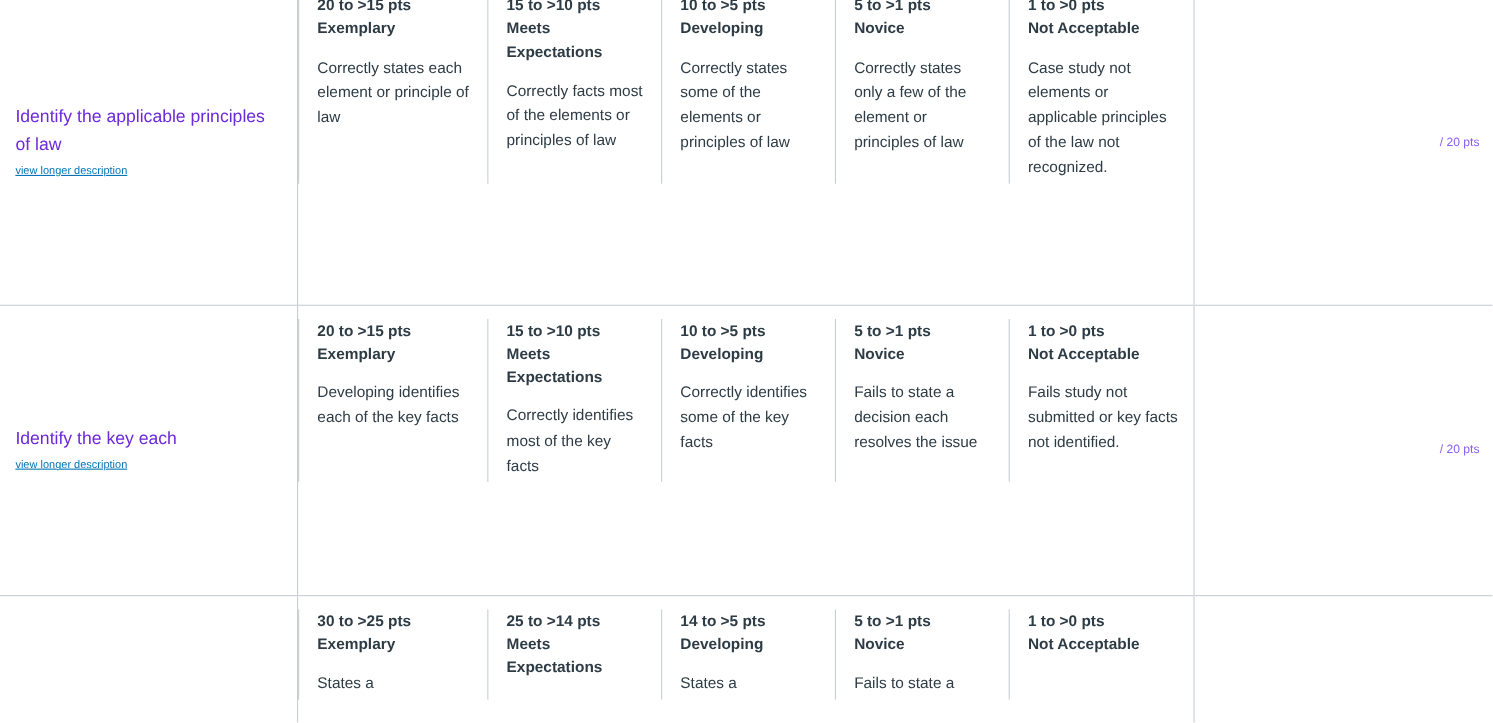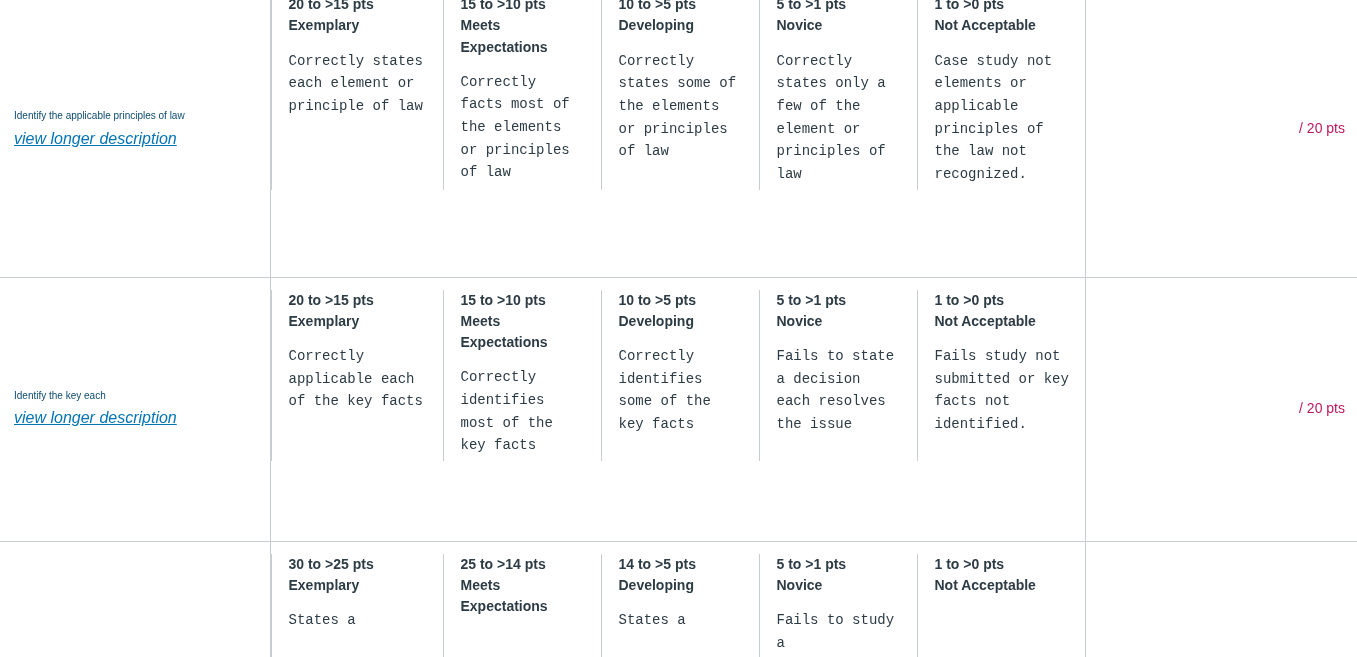--- a/index.html
+++ b/index.html
@@ -129,7 +129,6 @@
     line-height: 1.62;
     color: #2D3B45;
     font-weight: 400;
-    font-family: Liberation Mono, monospace;
   }
 
   

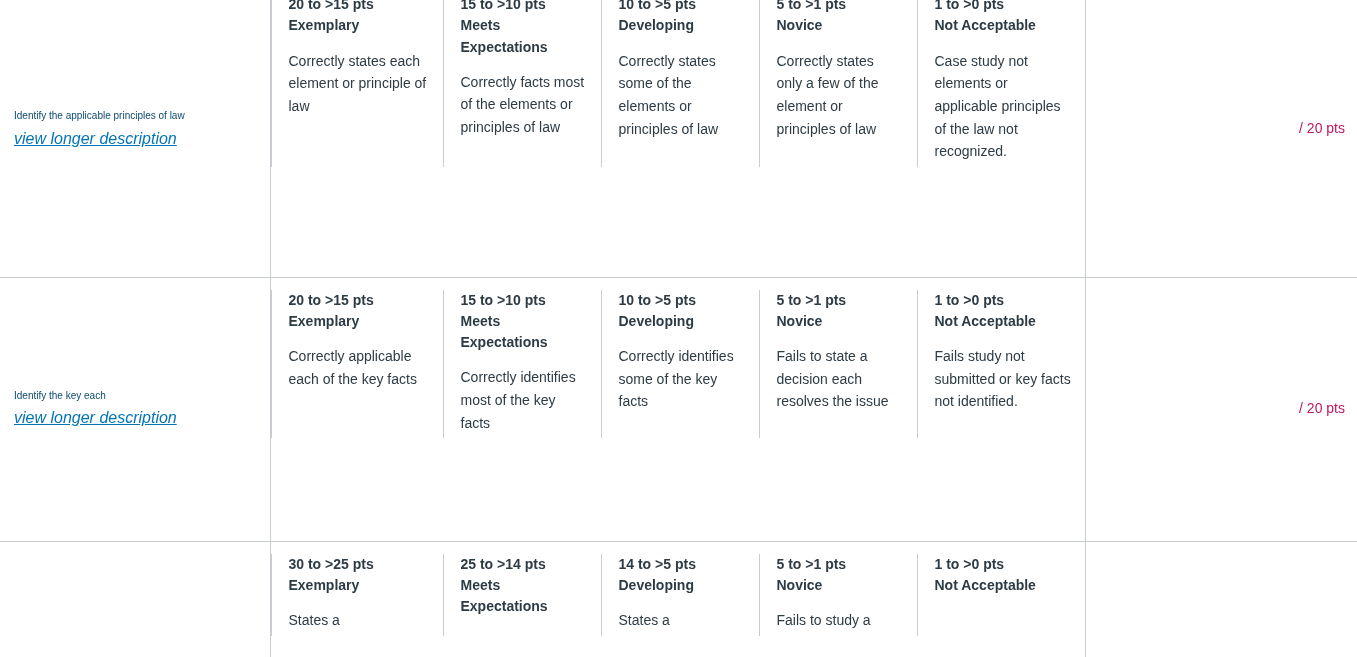--- a/index.html
+++ b/index.html
@@ -60,9 +60,9 @@
   }
 
   .criterion-desc {
-    font-size: 10px;
+    font-size: 16px;
     line-height: 1.55;
-    color: #0c4a6e;
+    color: #6d28d9;
     font-weight: 400;
   }
 

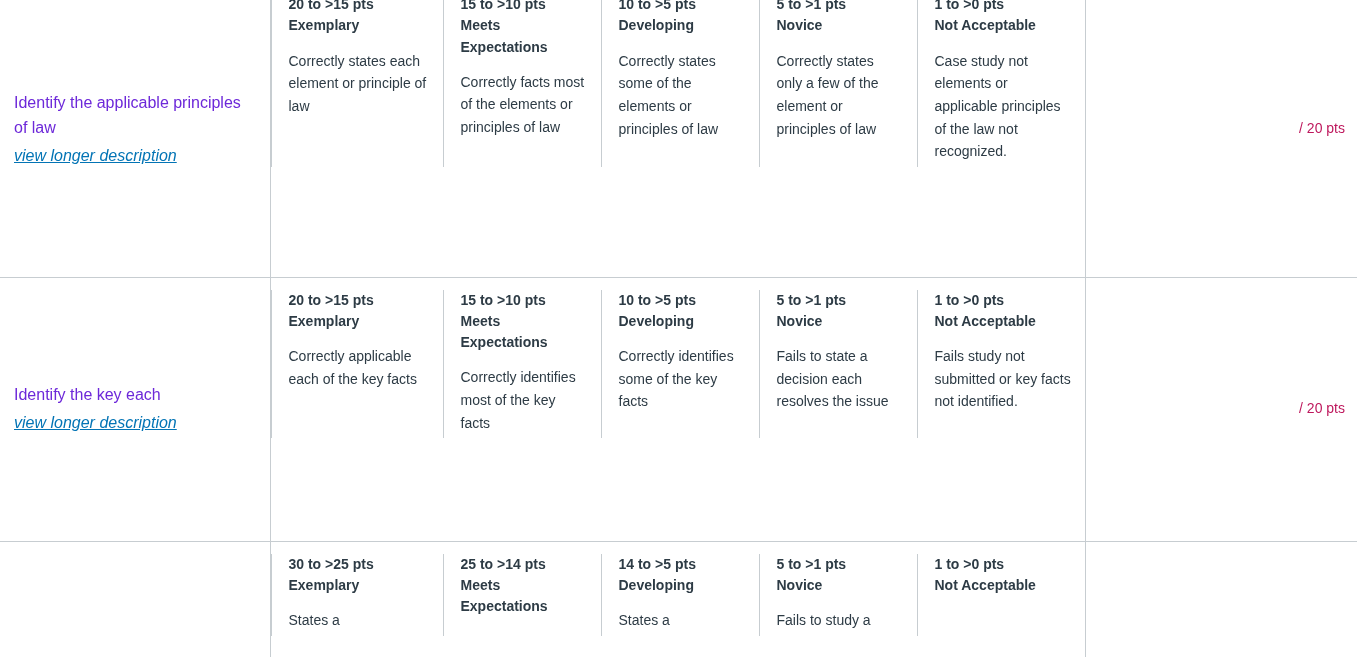--- a/index.html
+++ b/index.html
@@ -140,9 +140,9 @@
   }
 
   .points-possible {
-    font-size: 14px;
+    font-size: 11px;
     line-height: 1.55;
-    color: #be185d;
+    color: #8b5cf6;
     white-space: nowrap;
   }
 

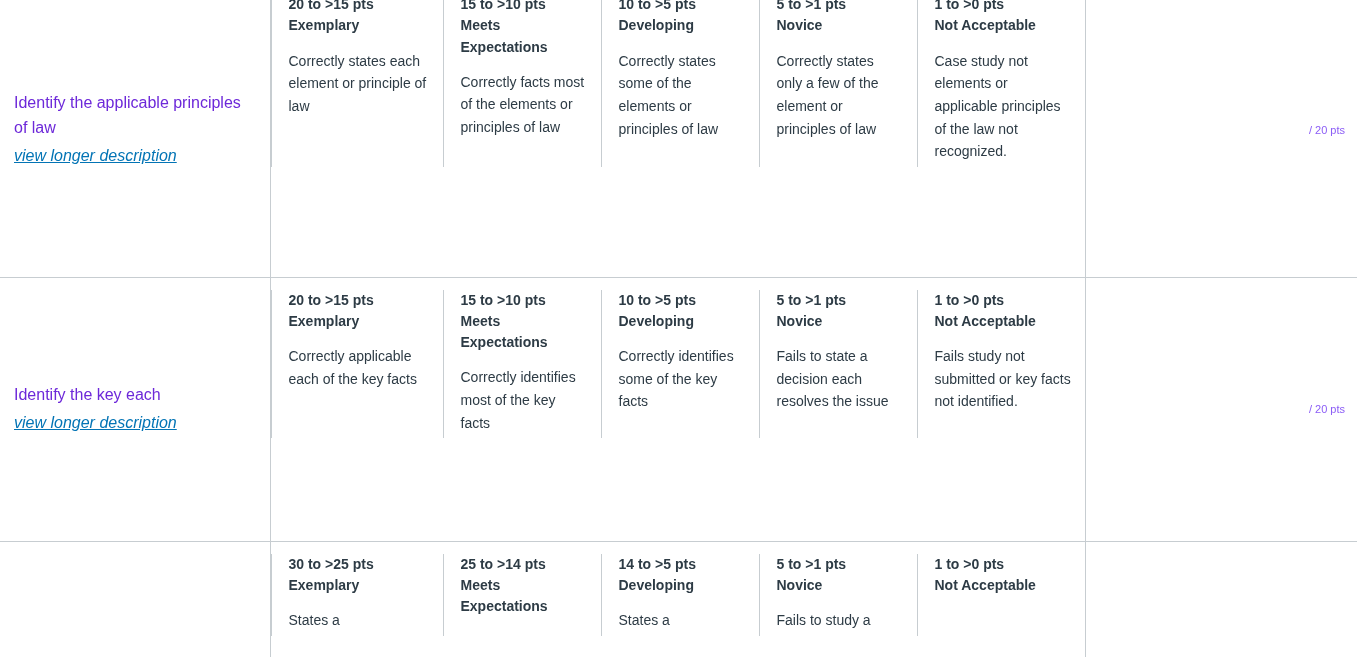--- a/index.html
+++ b/index.html
@@ -69,12 +69,11 @@
   .criterion-longdesc-link {
     display: inline-block;
     margin-top: 3px;
-    font-size: 16px;
+    font-size: 10px;
     line-height: 1.5;
     color: #0374B5;
     text-decoration: underline;
     cursor: pointer;
-    font-style: italic;
   }
 
   

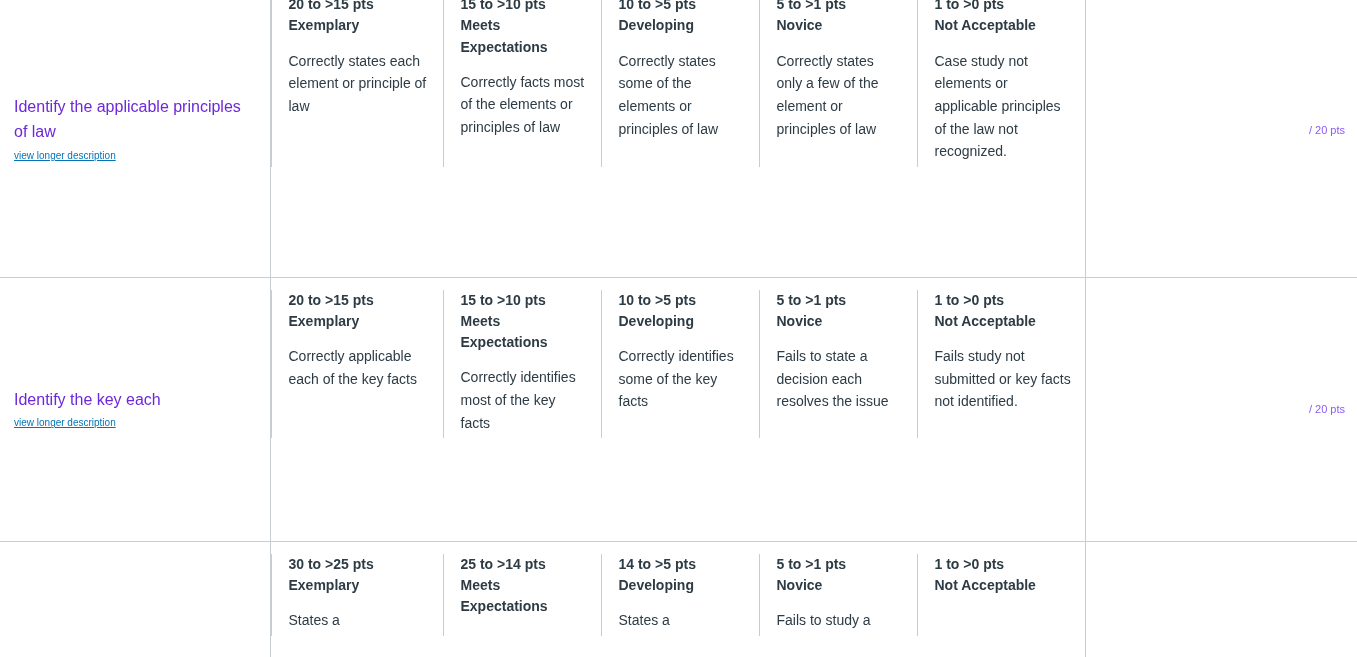--- a/index.html
+++ b/index.html
@@ -207,7 +207,7 @@
               <div class="rating-box w-exemplary">
                 <div class="rating-points">20 to &gt;15 pts</div>
                 <div class="rating-title">Exemplary</div>
-                <div class="rating-desc">Correctly applicable each of the key facts</div>
+                <div class="rating-desc">Developing identifies each of the key facts</div>
               </div>
               <div class="rating-box w-meets">
                 <div class="rating-points">15 to &gt;10 pts</div>

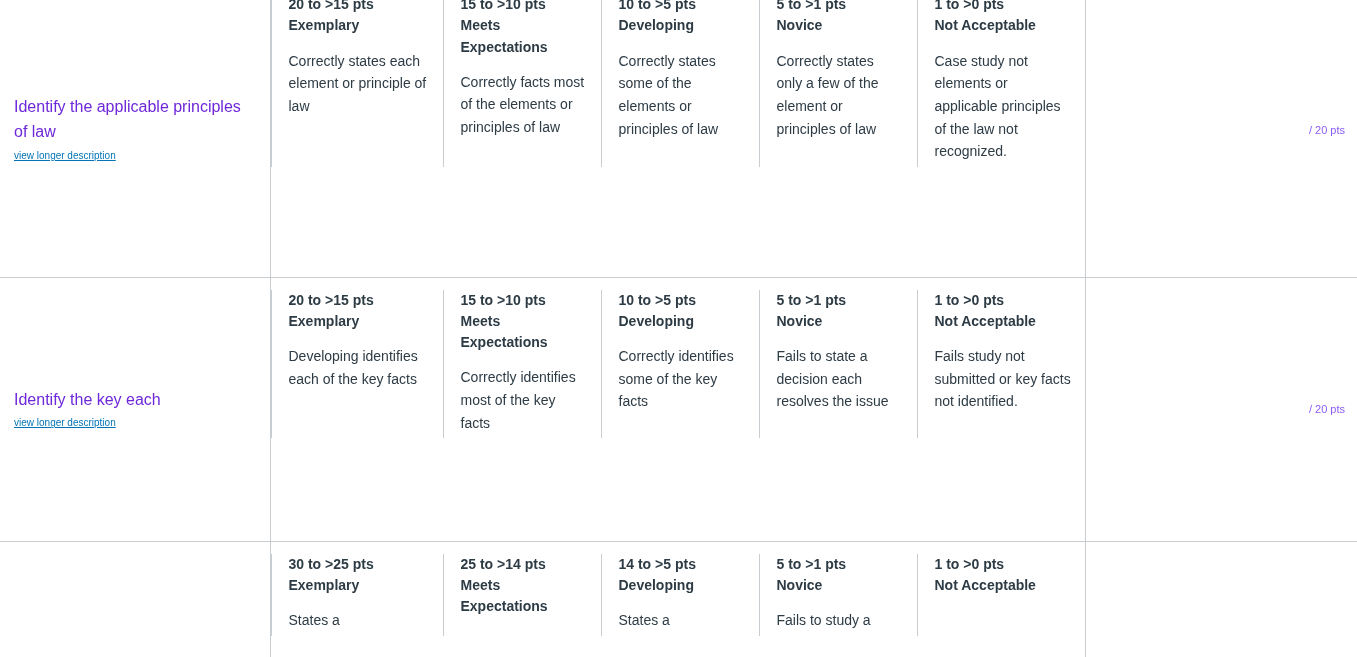--- a/index.html
+++ b/index.html
@@ -260,7 +260,7 @@
               <div class="rating-box w-novice">
                 <div class="rating-points">5 to &gt;1 pts</div>
                 <div class="rating-title">Novice</div>
-                <div class="rating-desc">Fails to study a</div>
+                <div class="rating-desc">Fails to state a</div>
               </div>
               <div class="rating-box w-notaccept">
                 <div class="rating-points">1 to &gt;0 pts</div>

